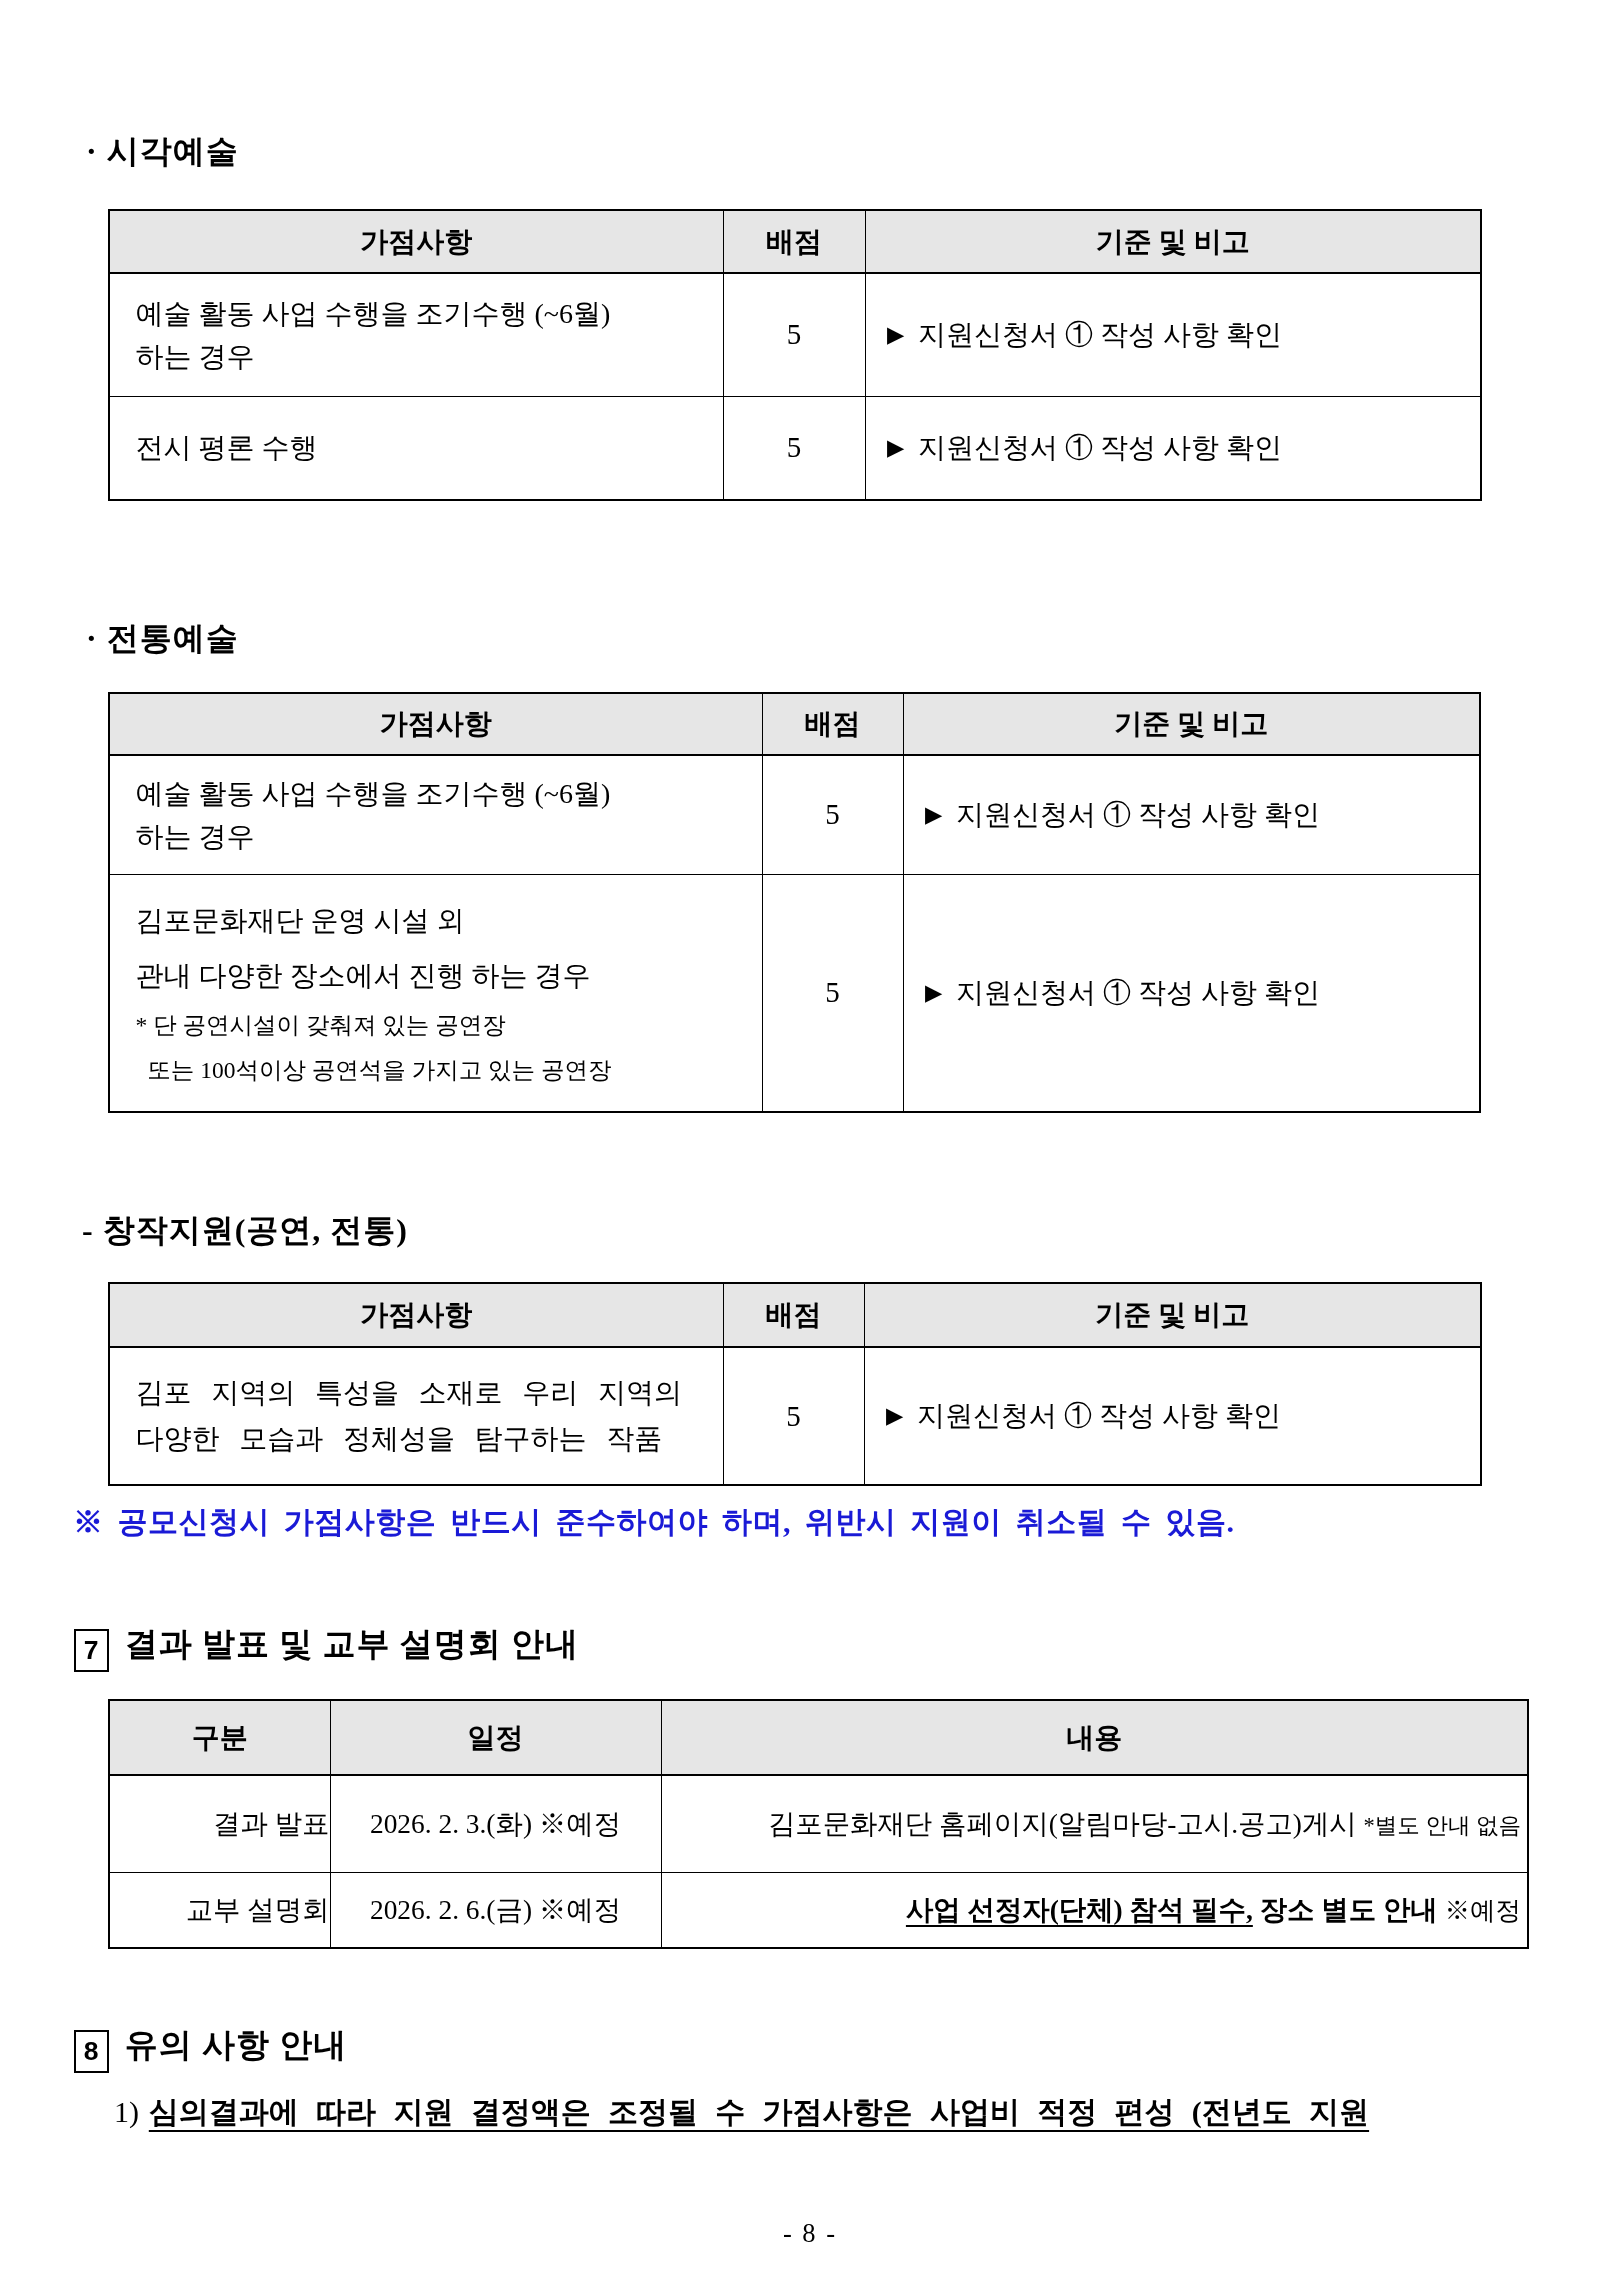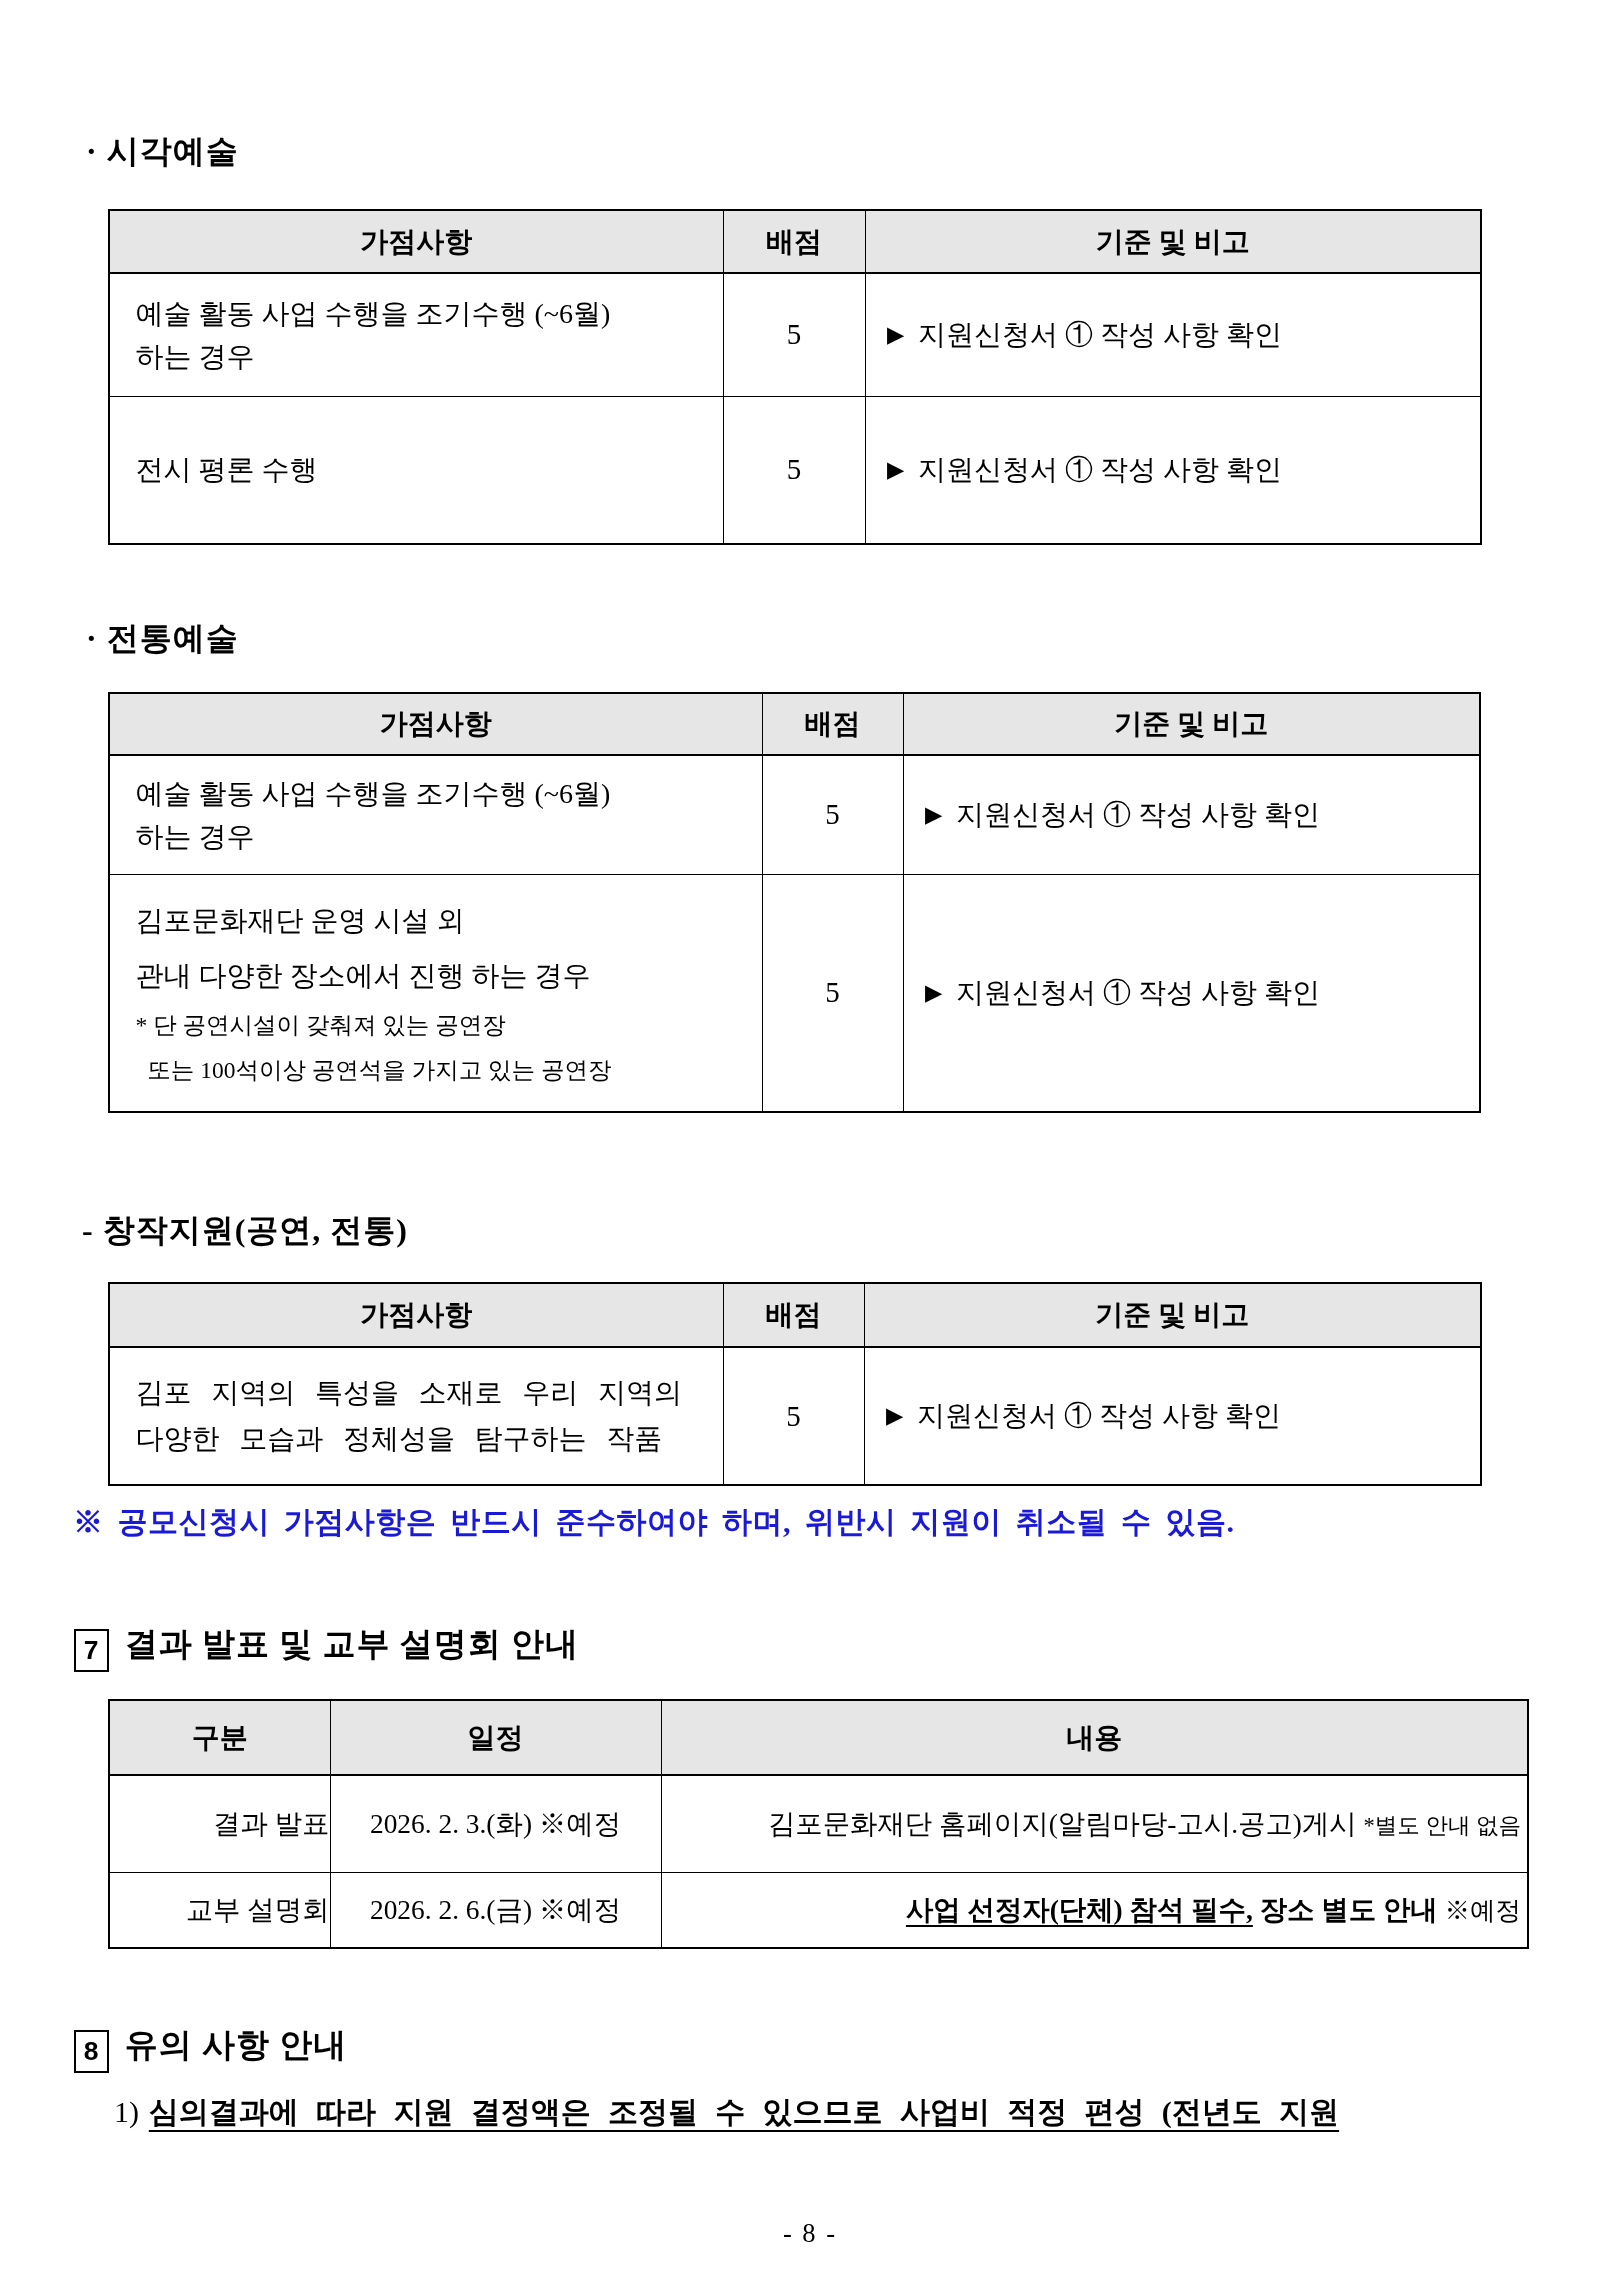--- a/index.html
+++ b/index.html
@@ -100,7 +100,7 @@
         <span class="arrow">▶</span><span>지원신청서 ① 작성 사항 확인</span>
       </td>
     </tr>
-    <tr style="height:148px">
+    <tr style="height:104px">
       <td class="cell-item">전시 평론 수행</td>
       <td class="cell-score">5</td>
       <td class="cell-note">

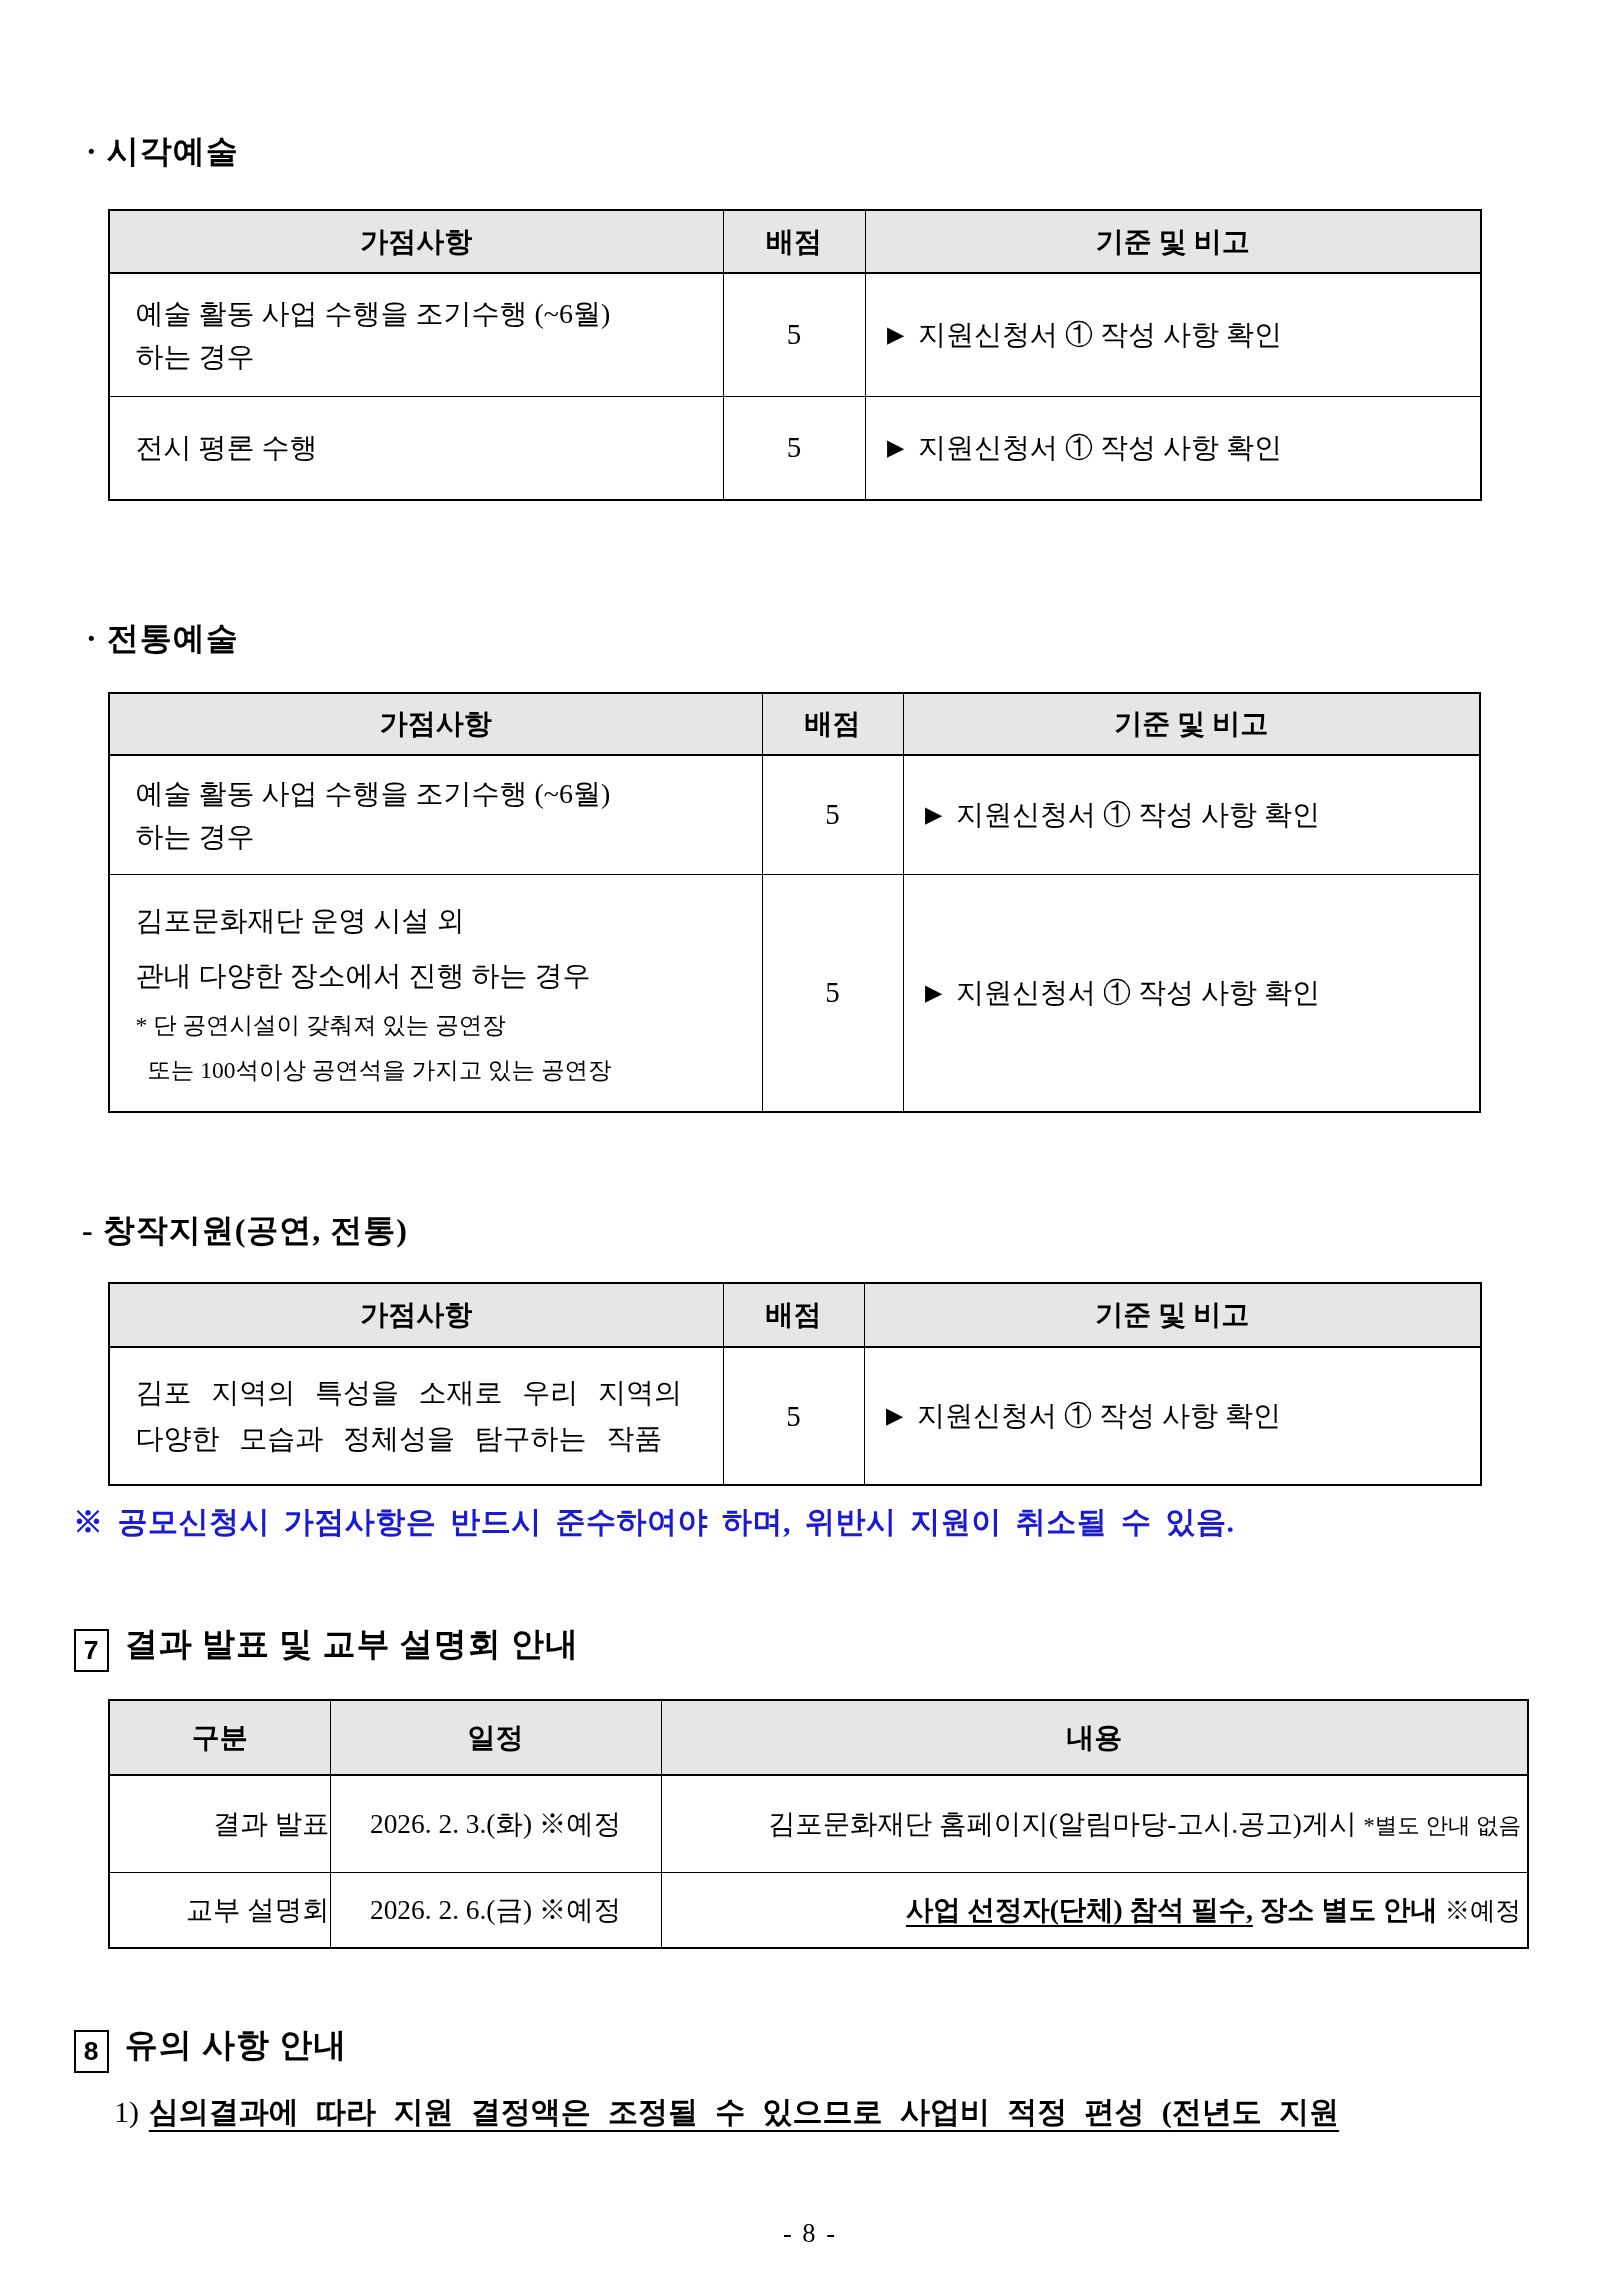--- a/index.html
+++ b/index.html
@@ -223,7 +223,7 @@
   </div>
 
   <div class="abs item-line" style="left:114px;top:2092px;">
-    <span class="lead">1)</span><span class="emph">심의결과에 따라 지원 결정액은 조정될 수 있으므로 사업비 적정 편성 (전년도 지원</span>
+    <span class="lead">1)</span><span class="emph">심의결과에 따라 지원 결정액은 조정될 수 가점사항은 사업비 적정 편성 (전년도 지원</span>
   </div>
 
   <div class="abs page-number" style="left:0;top:2218px;width:1620px;text-align:center;">- 8 -</div>

